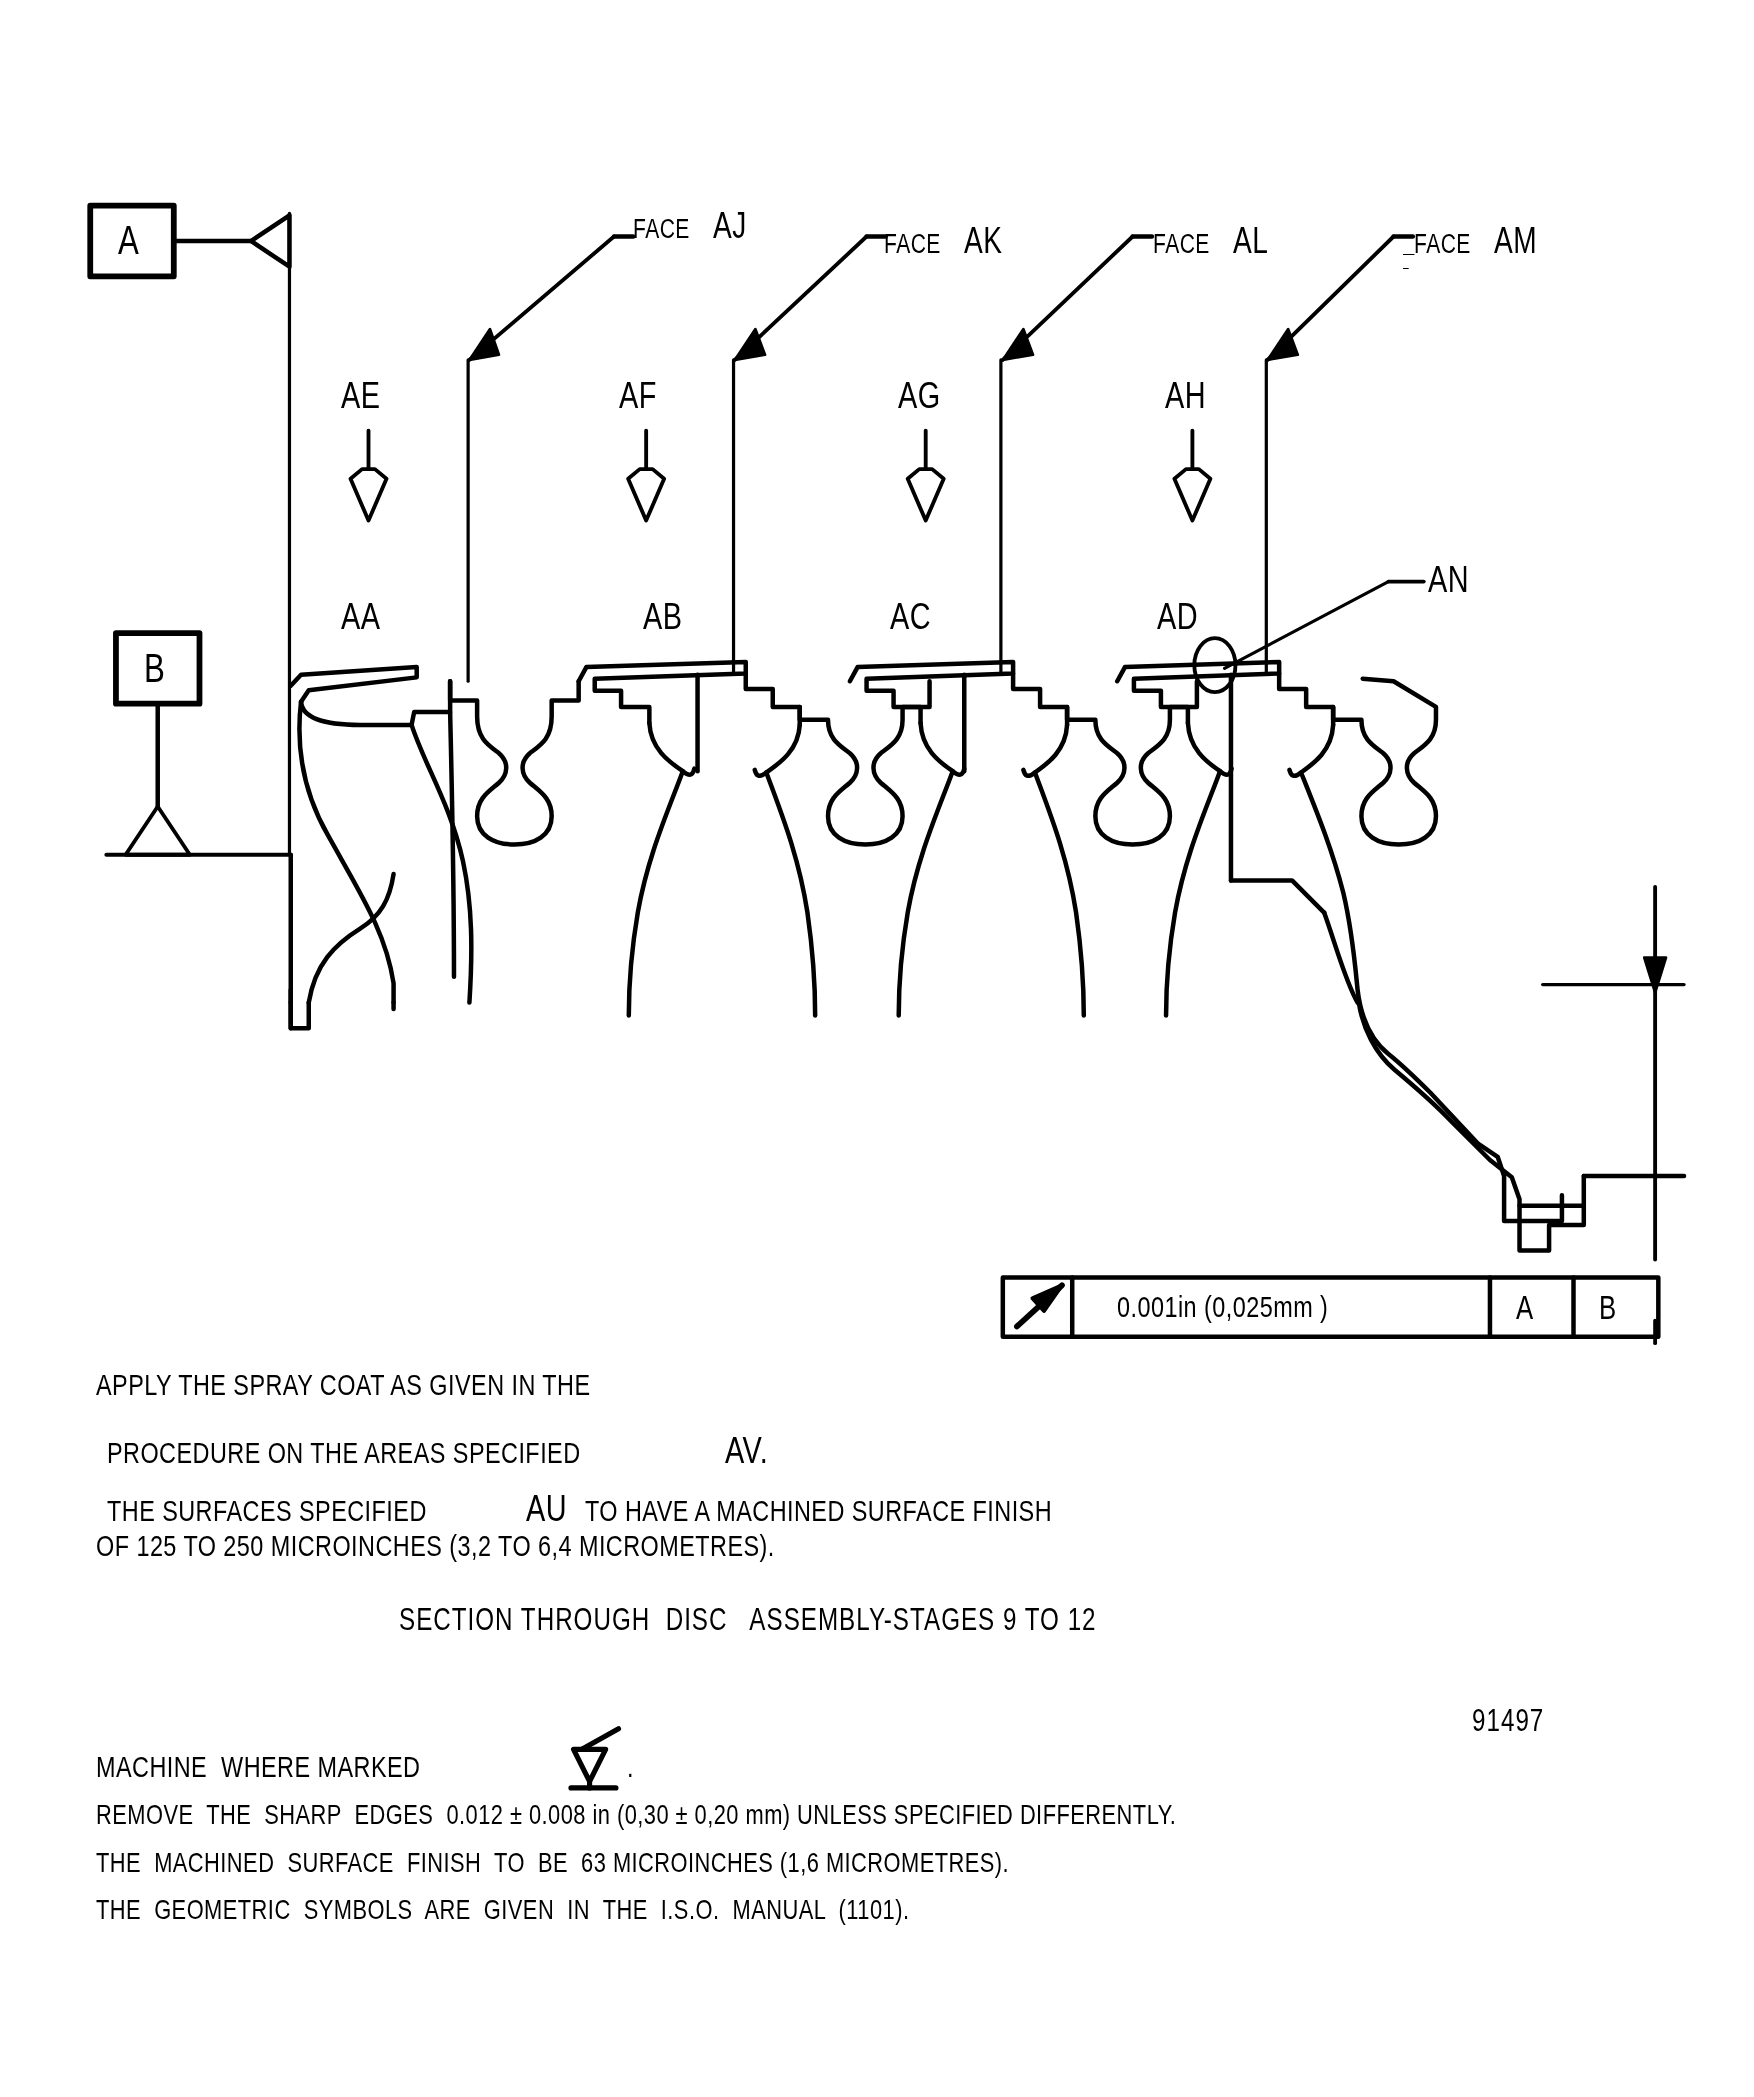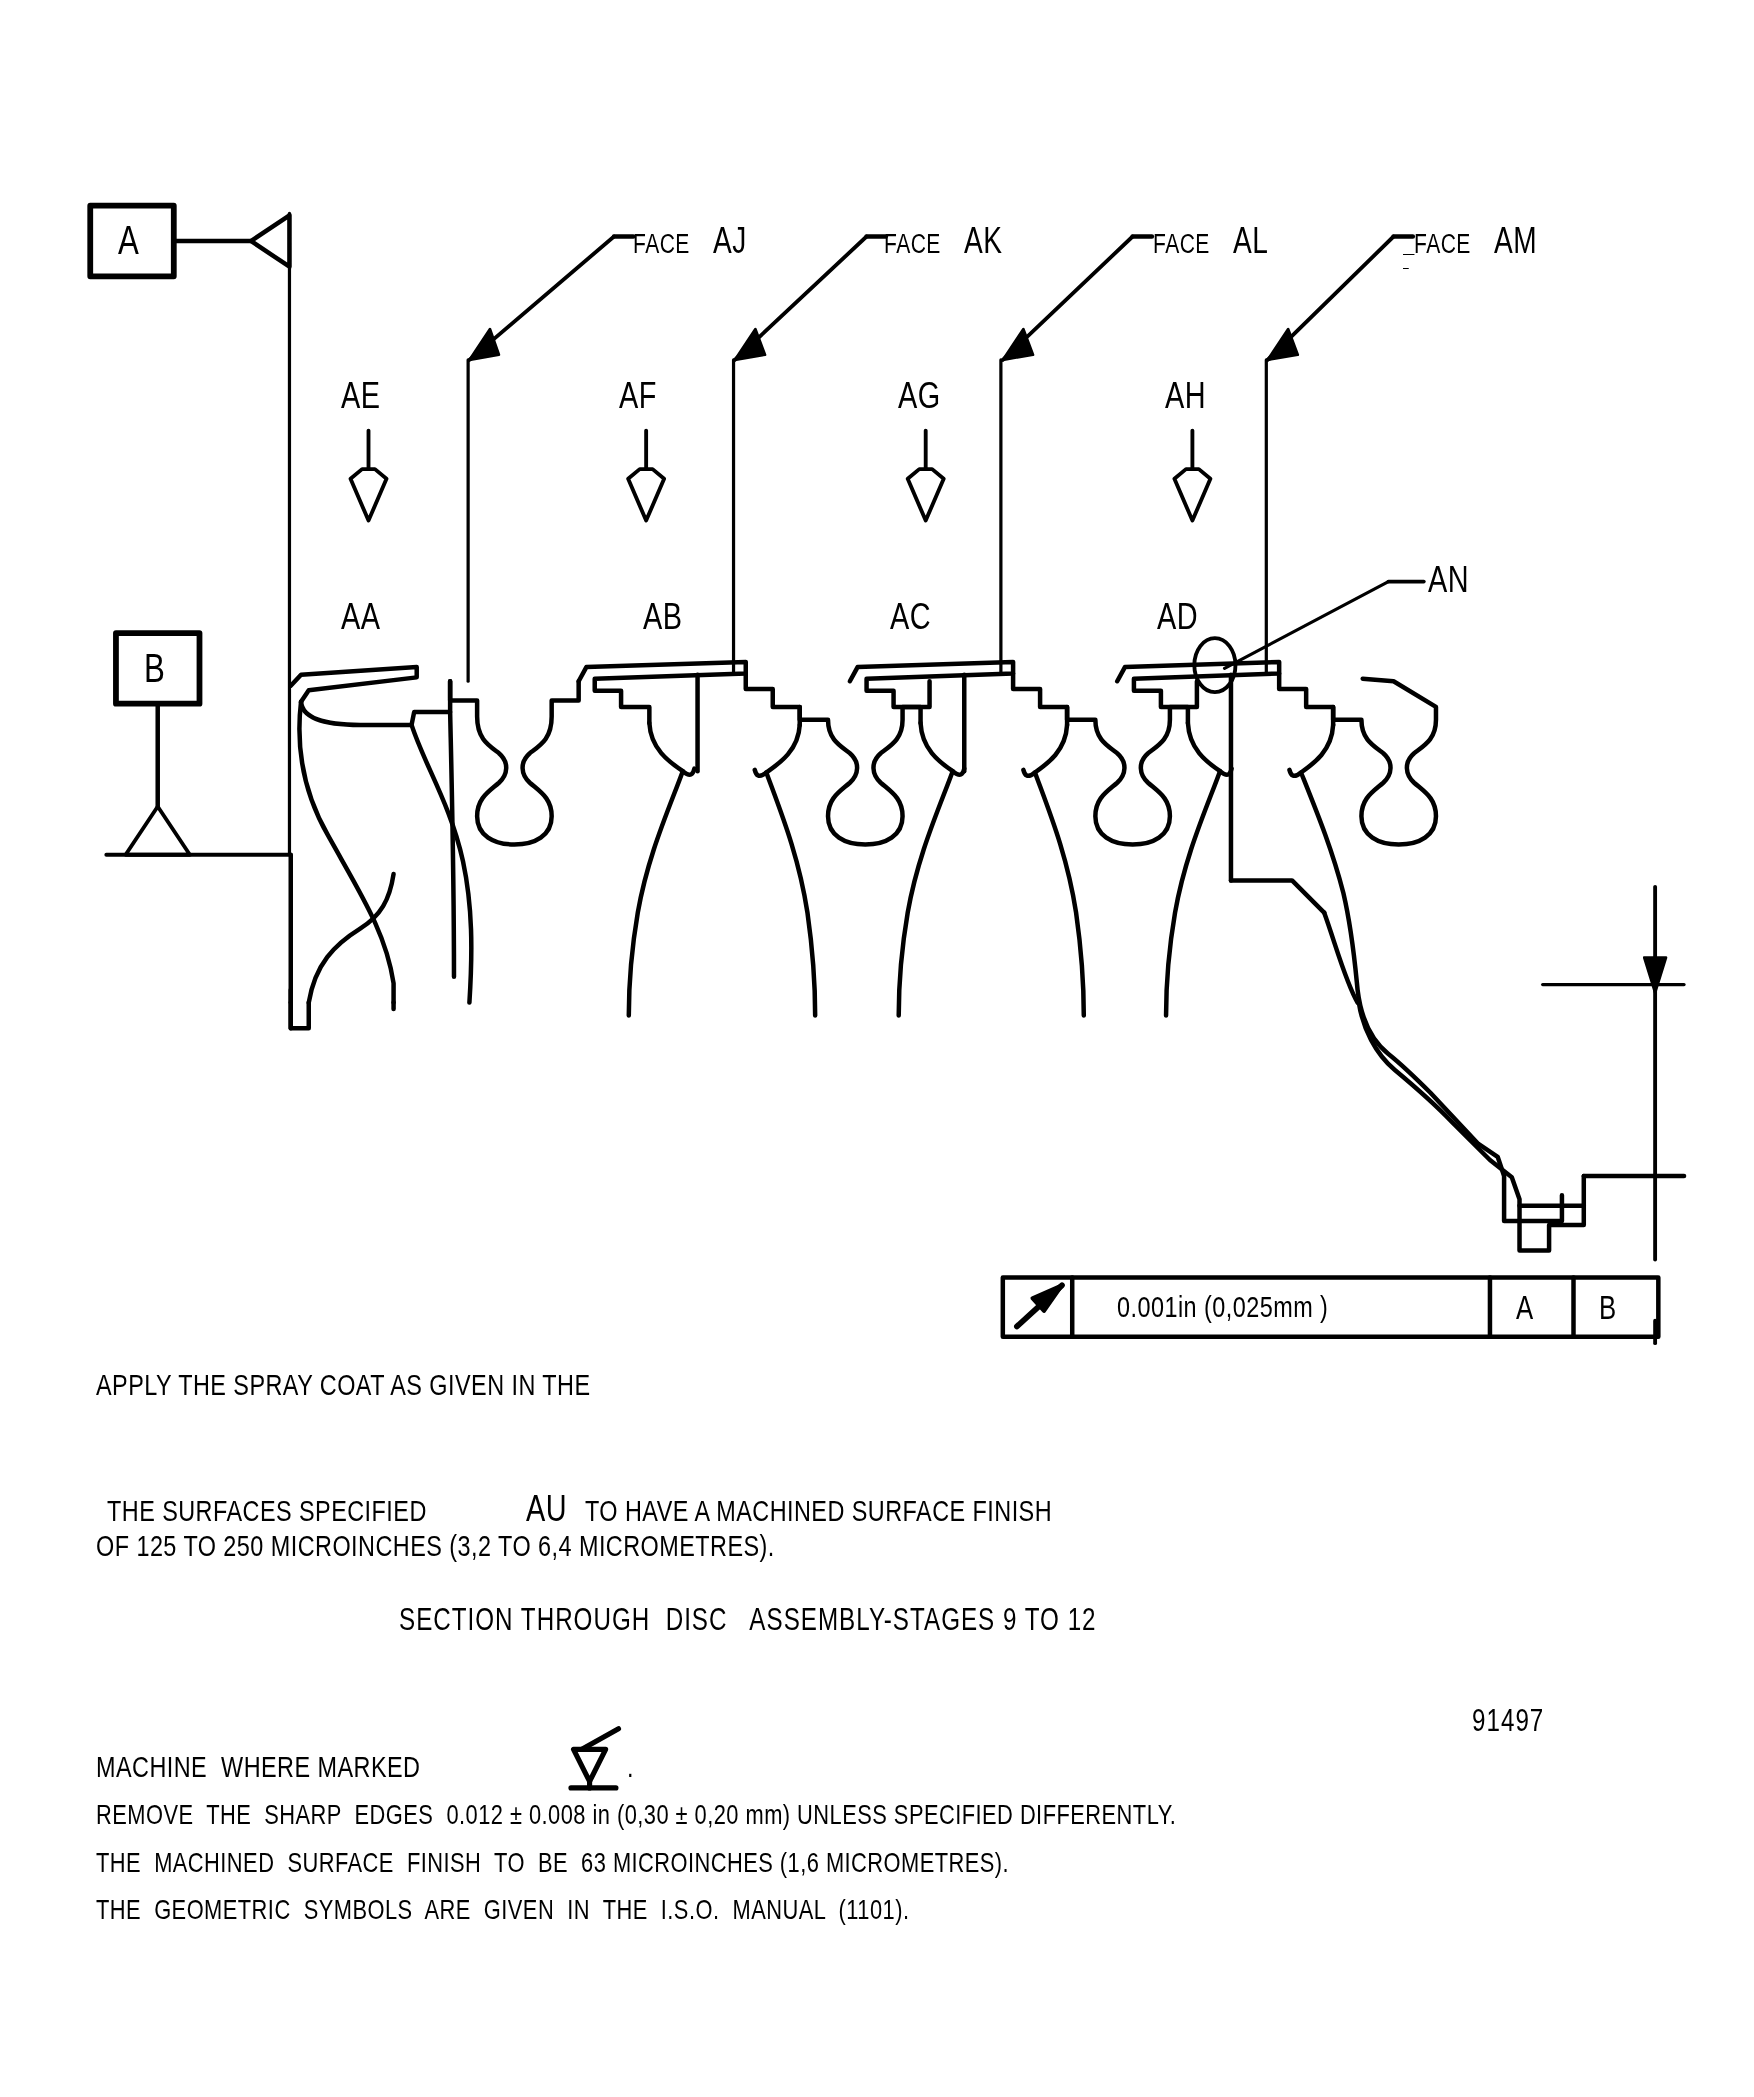--- a/index.html
+++ b/index.html
@@ -288,7 +288,7 @@
   <div class="txt eng datum" style="left:118px;top:220px;">A</div>
   <div class="txt eng datum" style="left:144px;top:648px;">B</div>
 
-  <div class="txt" style="left:622px;top:213px;">
+  <div class="txt" style="left:622px;top:198px;">
     <span class="eng face" style="display:inline-block;">FACE</span><span class="eng facebig" style="display:inline-block;margin-left:6.4px;">AJ</span>
   </div>
   <div class="txt" style="left:873px;top:213px;">

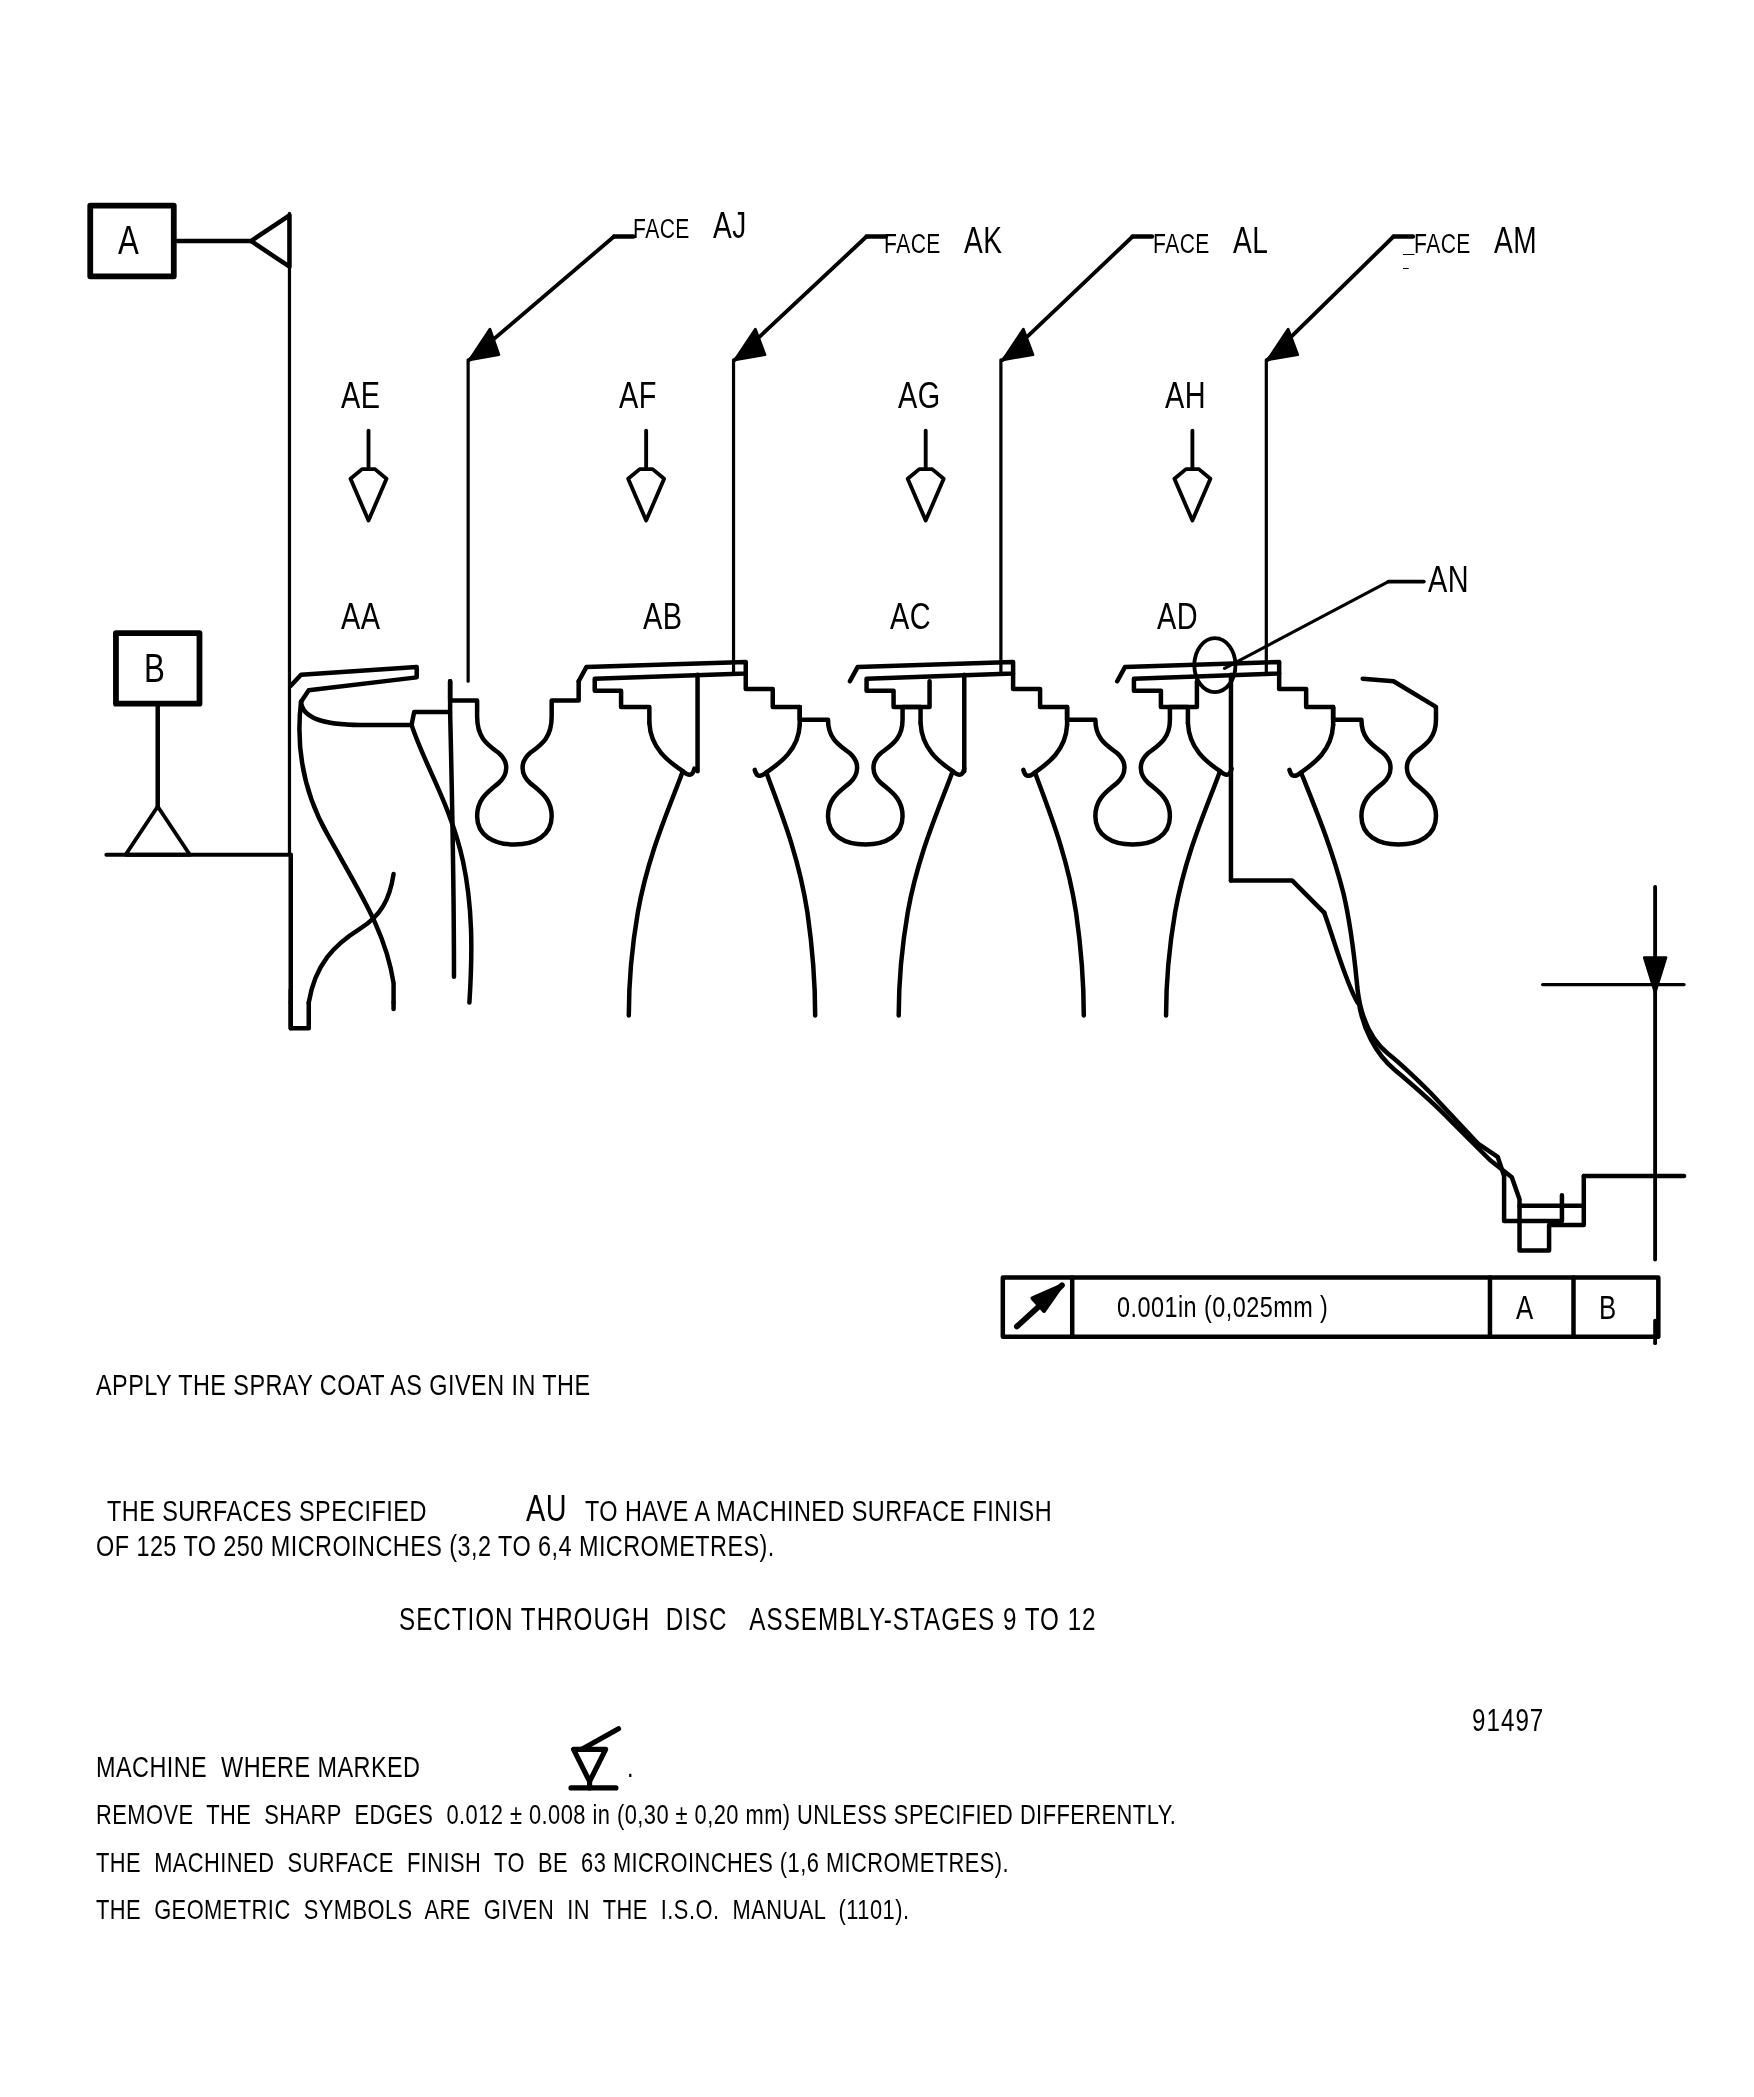--- a/index.html
+++ b/index.html
@@ -319,6 +319,9 @@
 
   <div class="txt eng eng-note" style="left:96px;top:1370px;">APPLY THE SPRAY COAT AS GIVEN IN THE</div>
 
+  <div class="txt" style="left:96px;top:1422px;">
+    <span class="eng eng-note" style="display:inline-block;">PROCEDURE ON THE AREAS SPECIFIED</span><span class="eng big" style="display:inline-block;margin-left:10.3px;">AV.</span>
+  </div>
 
   <div class="txt" style="left:96px;top:1480px;">
     <span class="eng eng-note" style="display:inline-block;">THE SURFACES SPECIFIED</span><span class="eng big" style="display:inline-block;margin-left:9px;margin-right:6.4px;">AU</span><span class="eng eng-note" style="display:inline-block;">TO HAVE A MACHINED SURFACE FINISH</span>

